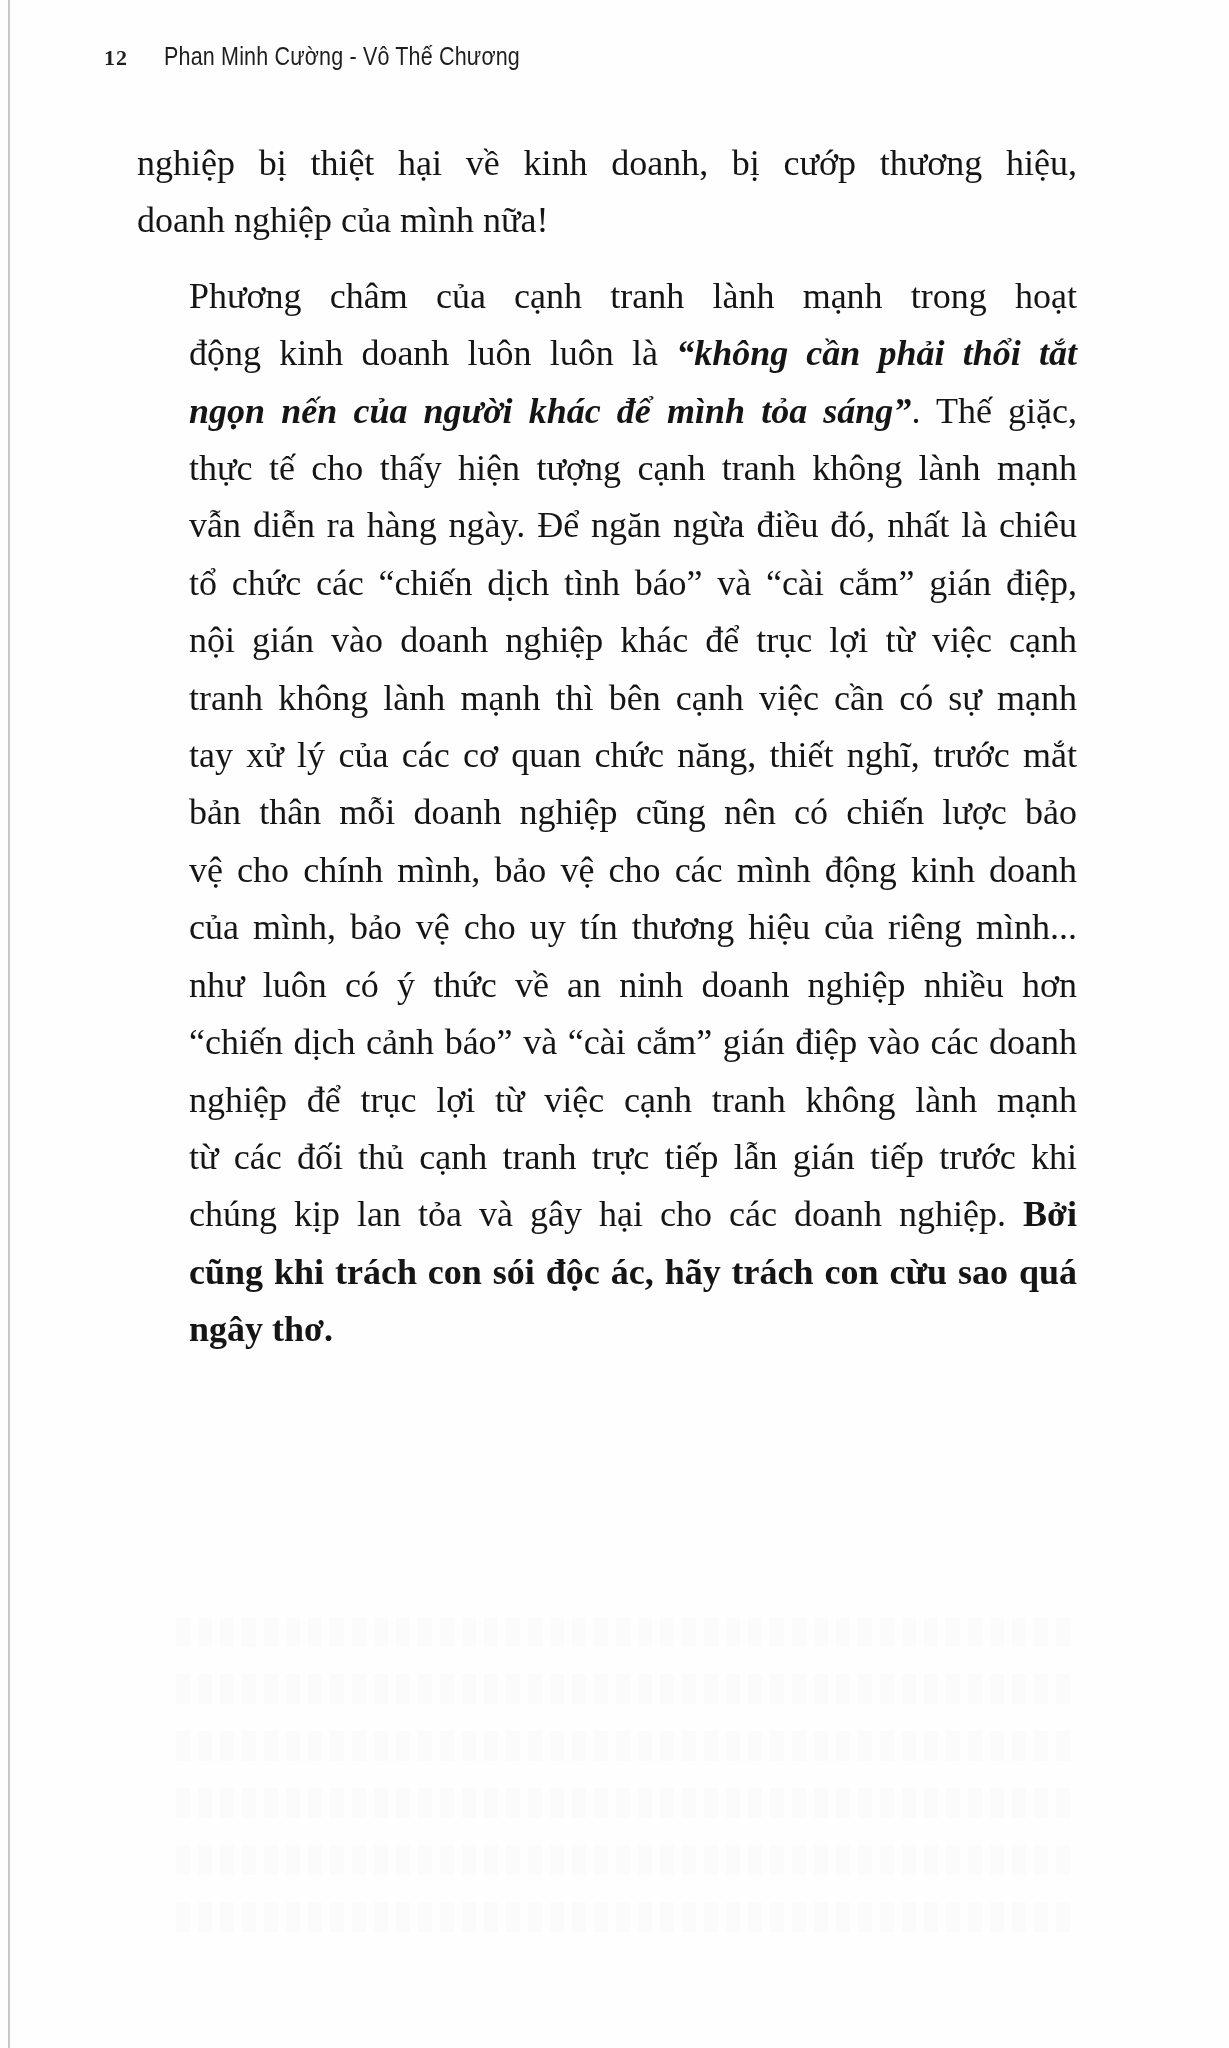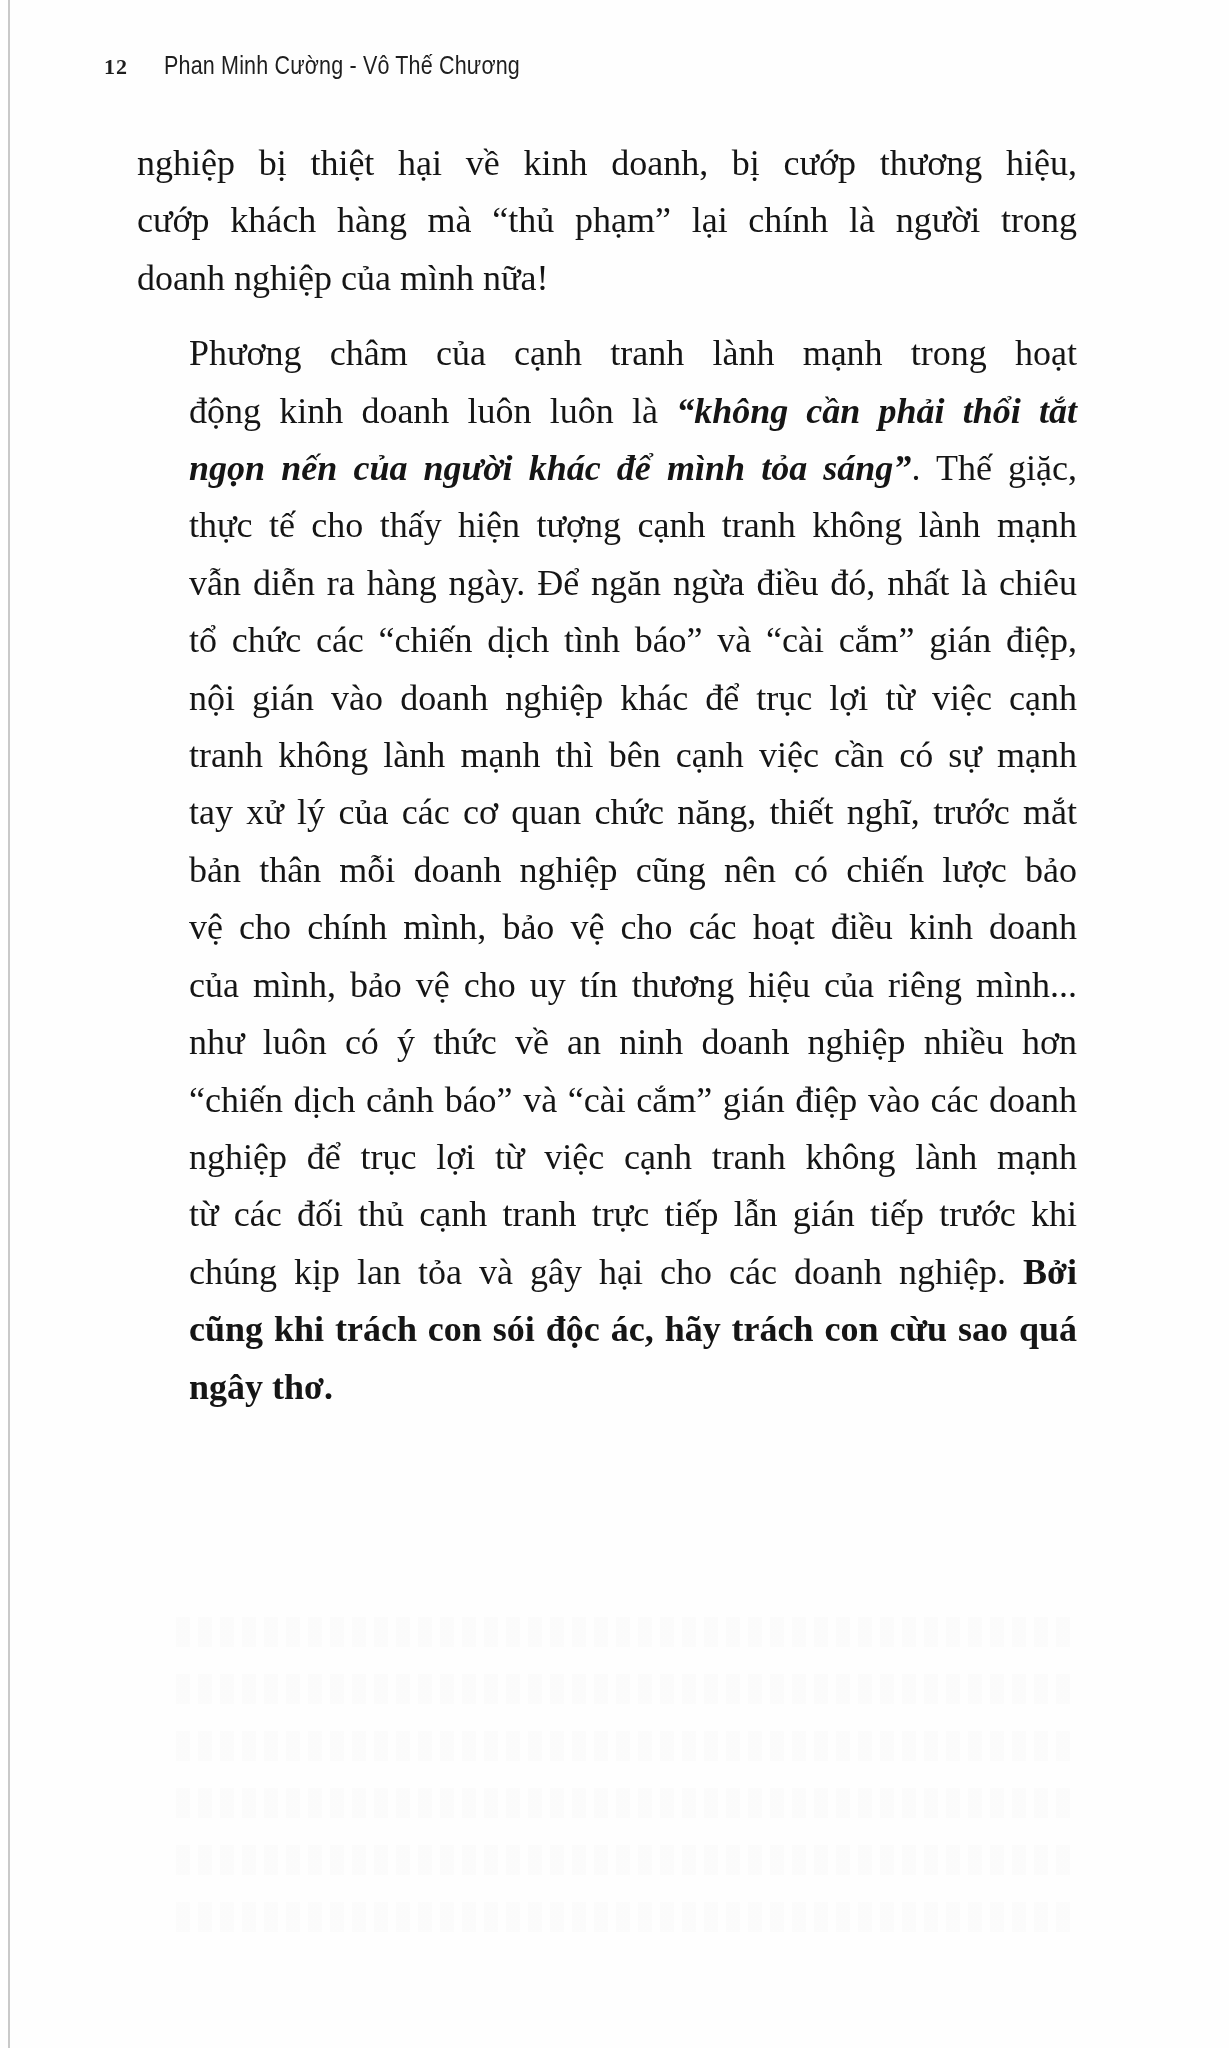--- a/index.html
+++ b/index.html
@@ -26,7 +26,7 @@
     .running-head {
       position: absolute;
       left: 104px;
-      top: 51px;
+      top: 42px;
       height: 36px;
       display: flex;
       align-items: baseline;

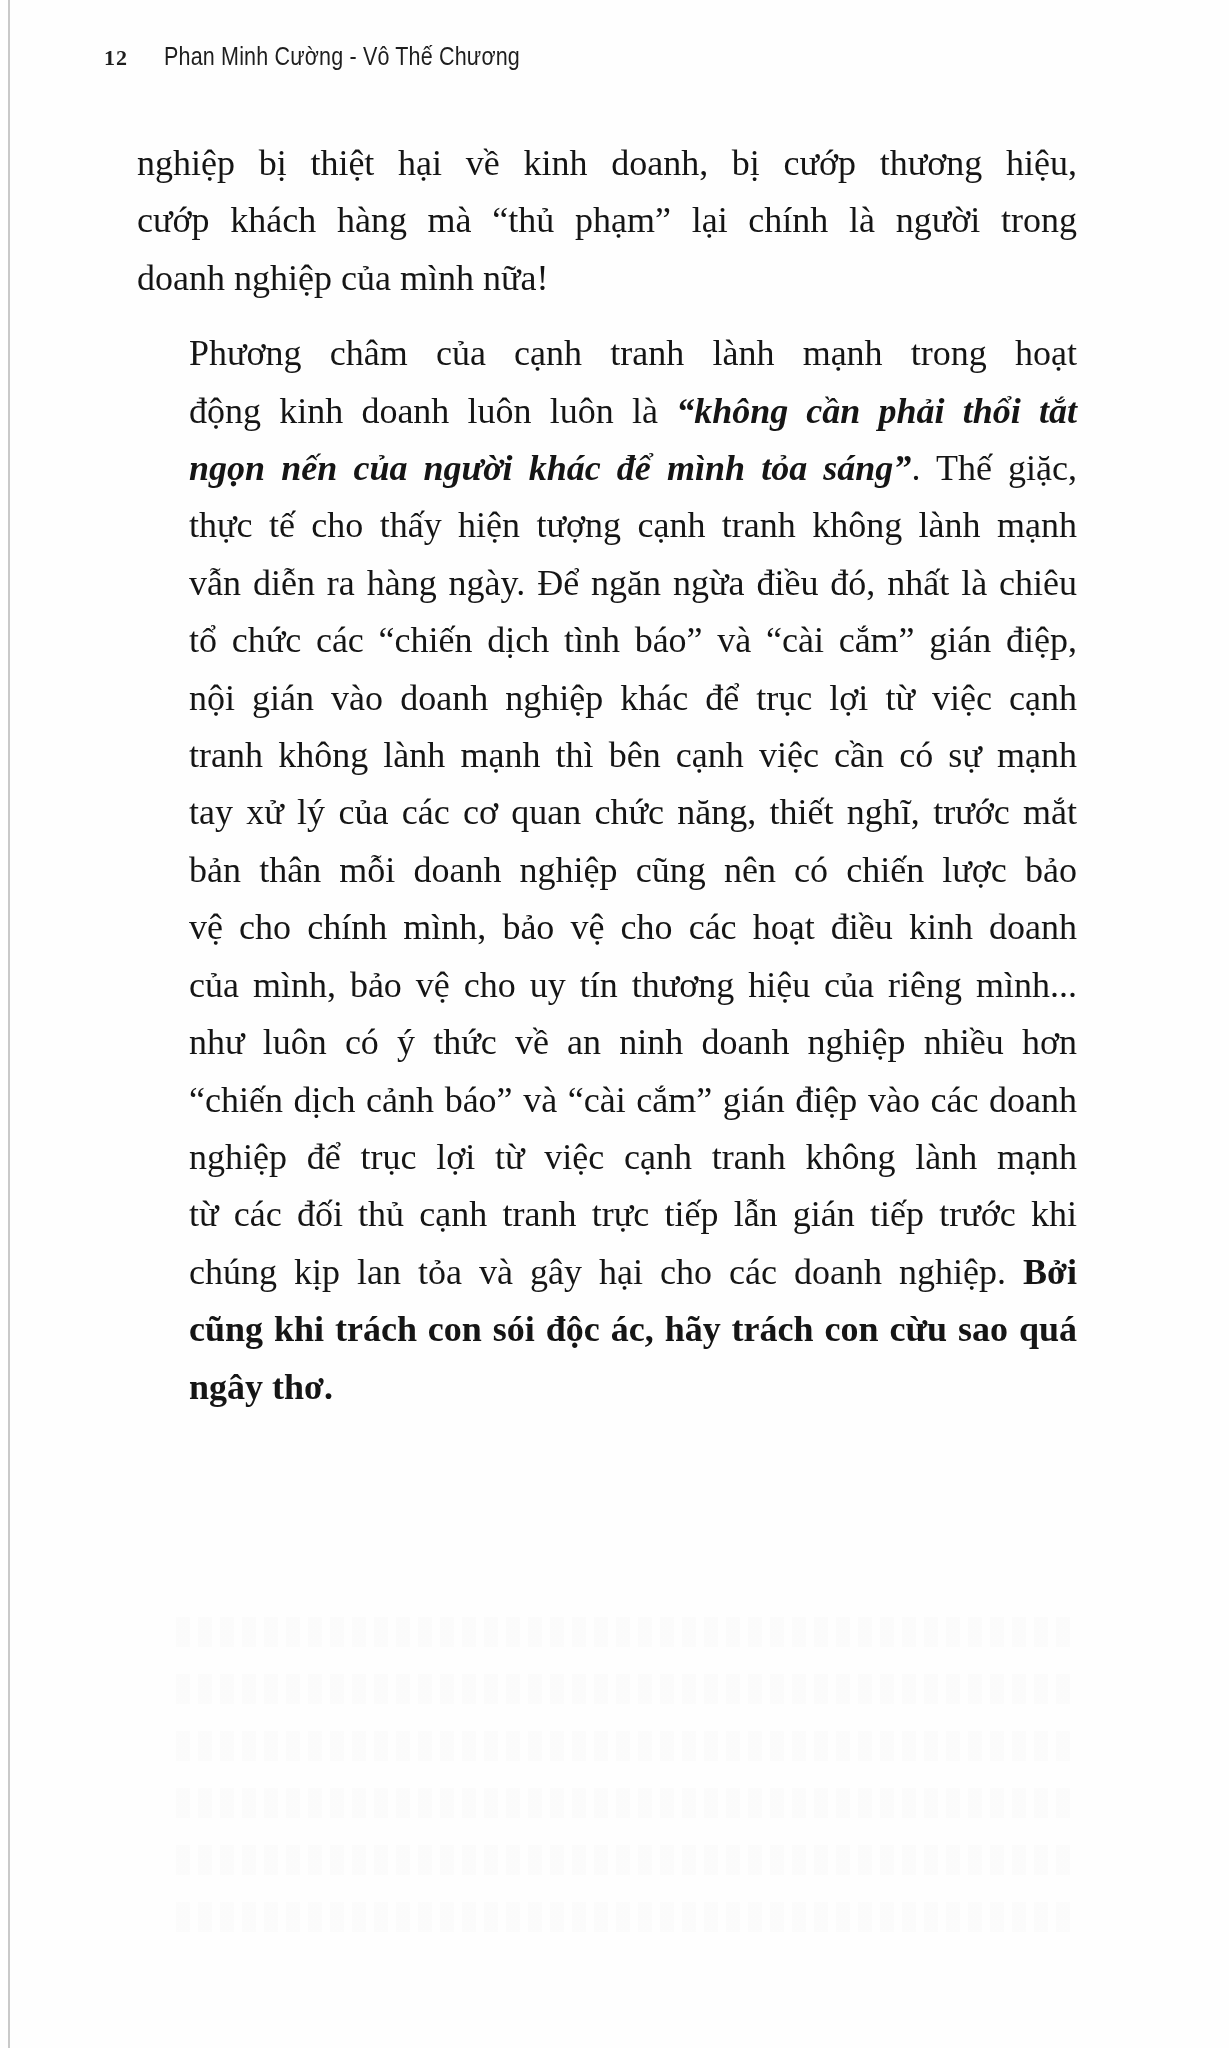--- a/index.html
+++ b/index.html
@@ -111,7 +111,6 @@
 <main class="body-text">
   <p class="para-1">
       <span class="line"><span>nghiệp bị thiệt hại về kinh doanh, bị cướp thương hiệu,</span></span>
-      <span class="line"><span>cướp khách hàng mà “thủ phạm” lại chính là người trong</span></span>
       <span class="line last"><span>doanh nghiệp của mình nữa!</span></span>
     </p>
   <p class="para-2">

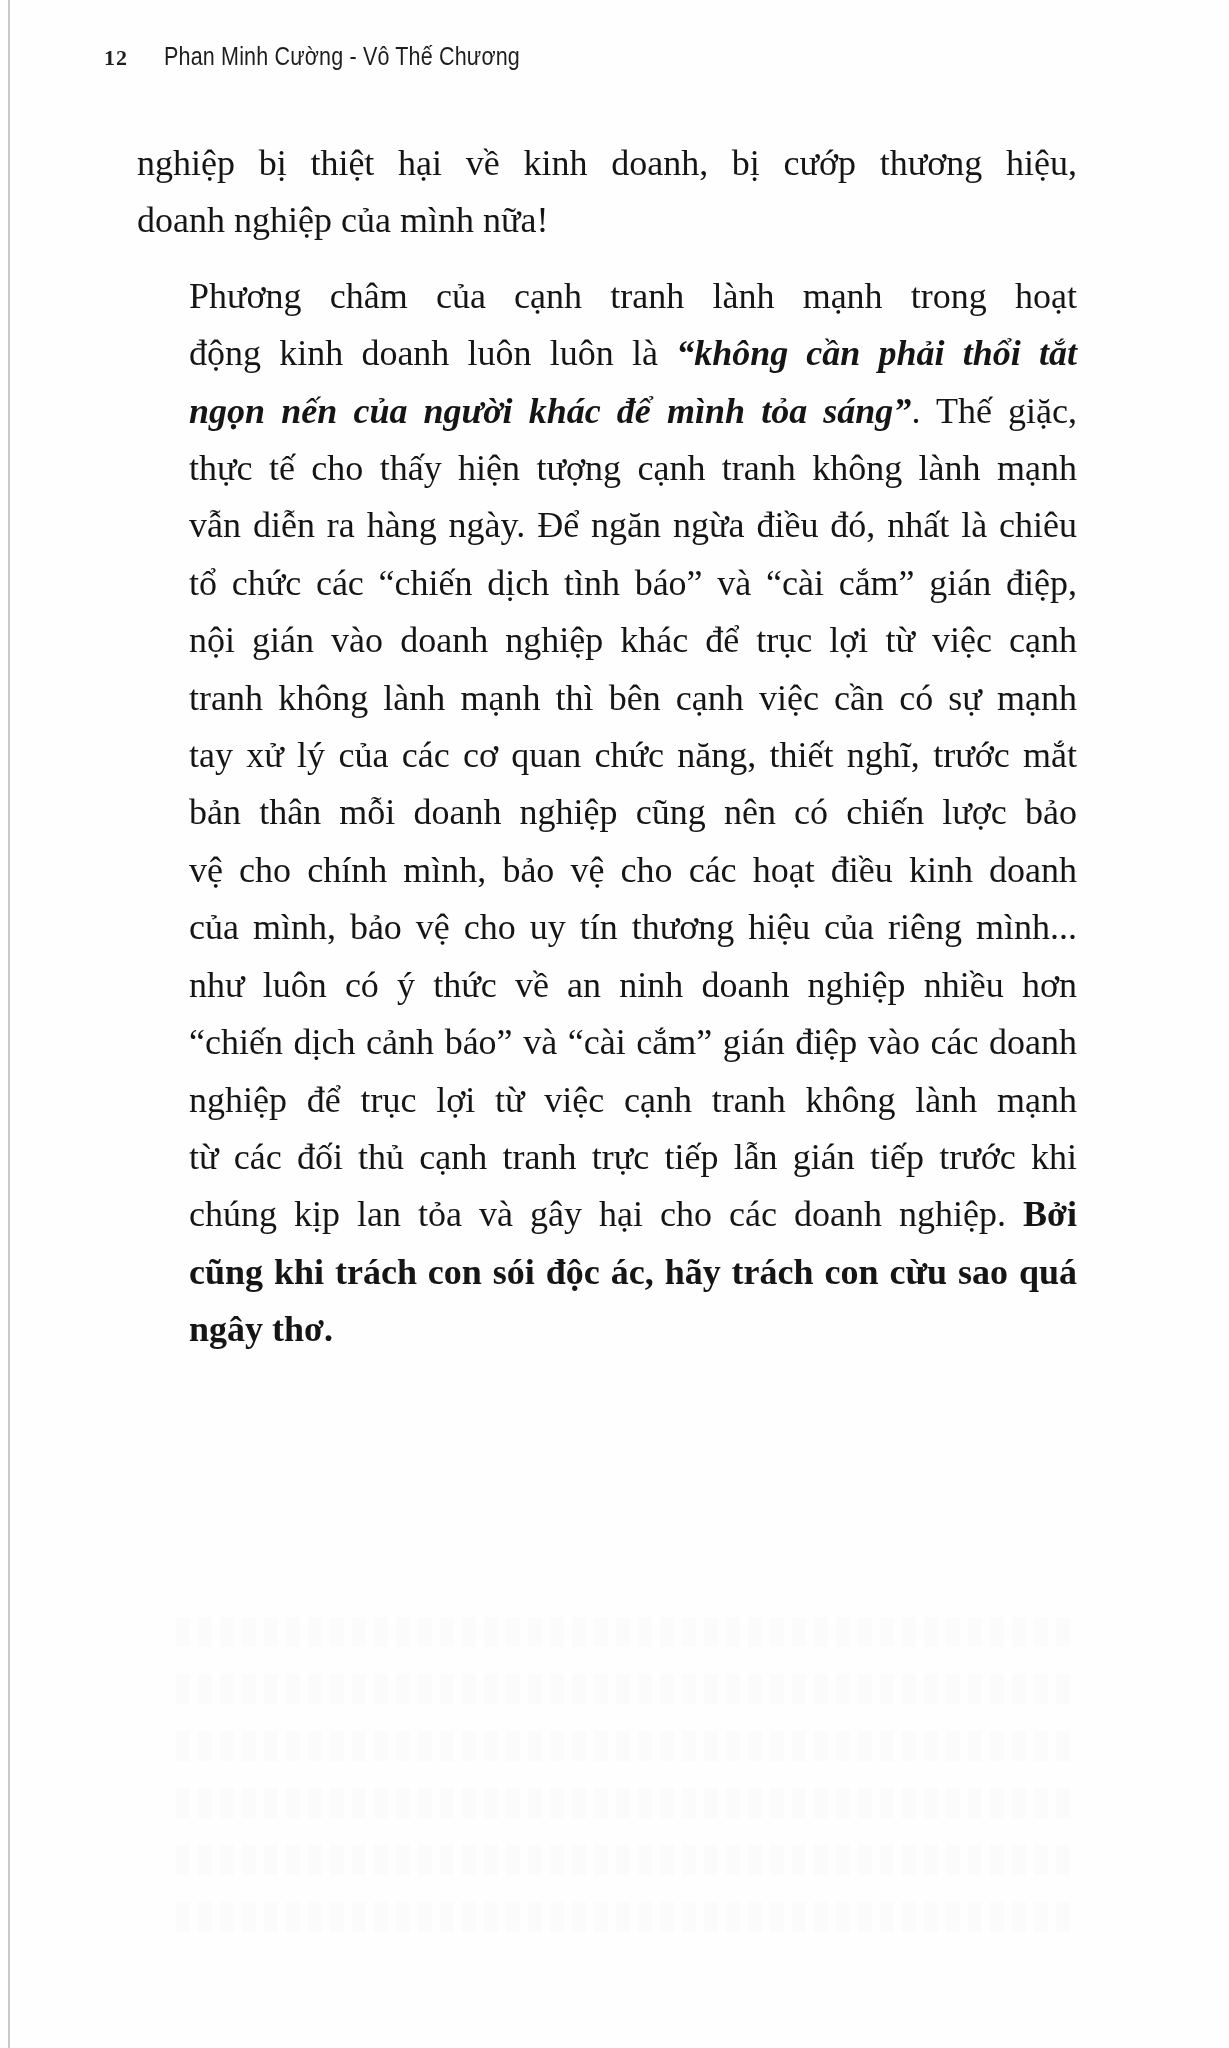--- a/index.html
+++ b/index.html
@@ -124,7 +124,7 @@
       <span class="line"><span>tranh không lành mạnh thì bên cạnh việc cần có sự mạnh</span></span>
       <span class="line"><span>tay xử lý của các cơ quan chức năng, thiết nghĩ, trước mắt</span></span>
       <span class="line"><span>bản thân mỗi doanh nghiệp cũng nên có chiến lược bảo</span></span>
-      <span class="line"><span>vệ cho chính mình, bảo vệ cho các hoạt điều kinh doanh</span></span>
+      <span class="line"><span>vệ cho chính mình, bảo vệ cho các mình động kinh doanh</span></span>
       <span class="line"><span>của mình, bảo vệ cho uy tín thương hiệu của riêng mình...</span></span>
       <span class="line"><span>như luôn có ý thức về an ninh doanh nghiệp nhiều hơn</span></span>
       <span class="line"><span>“chiến dịch cảnh báo” và “cài cắm” gián điệp vào các doanh</span></span>

